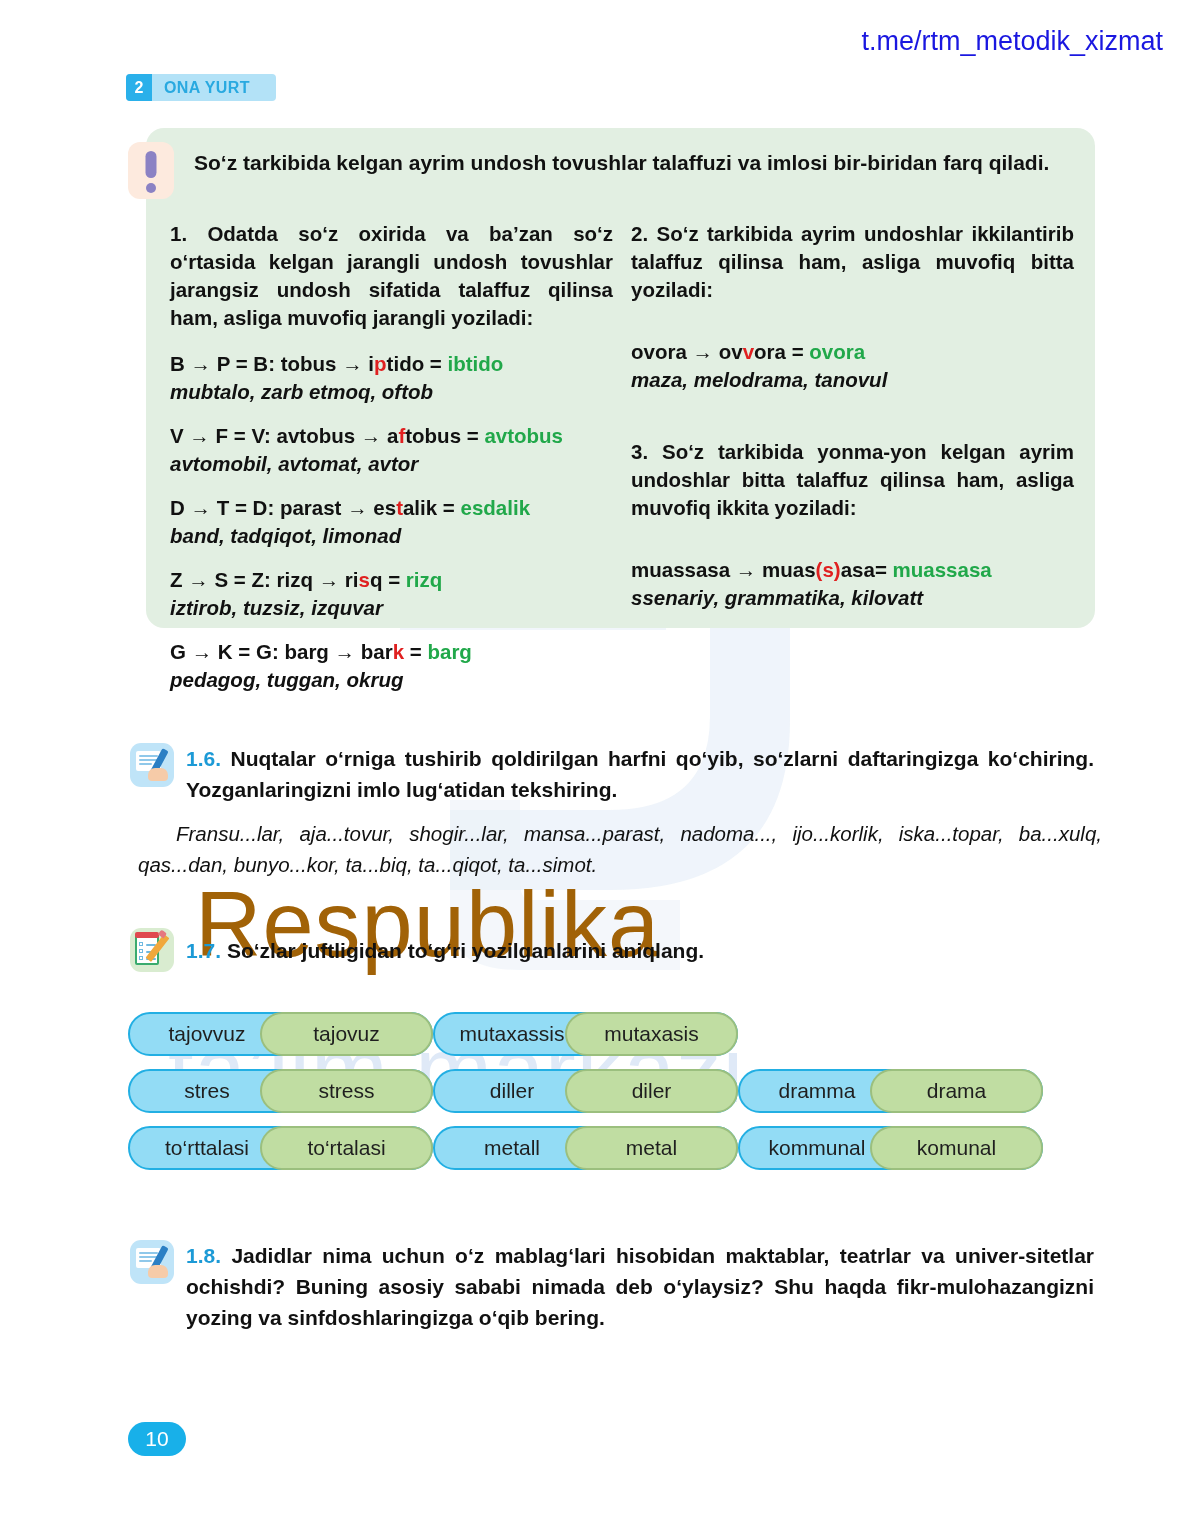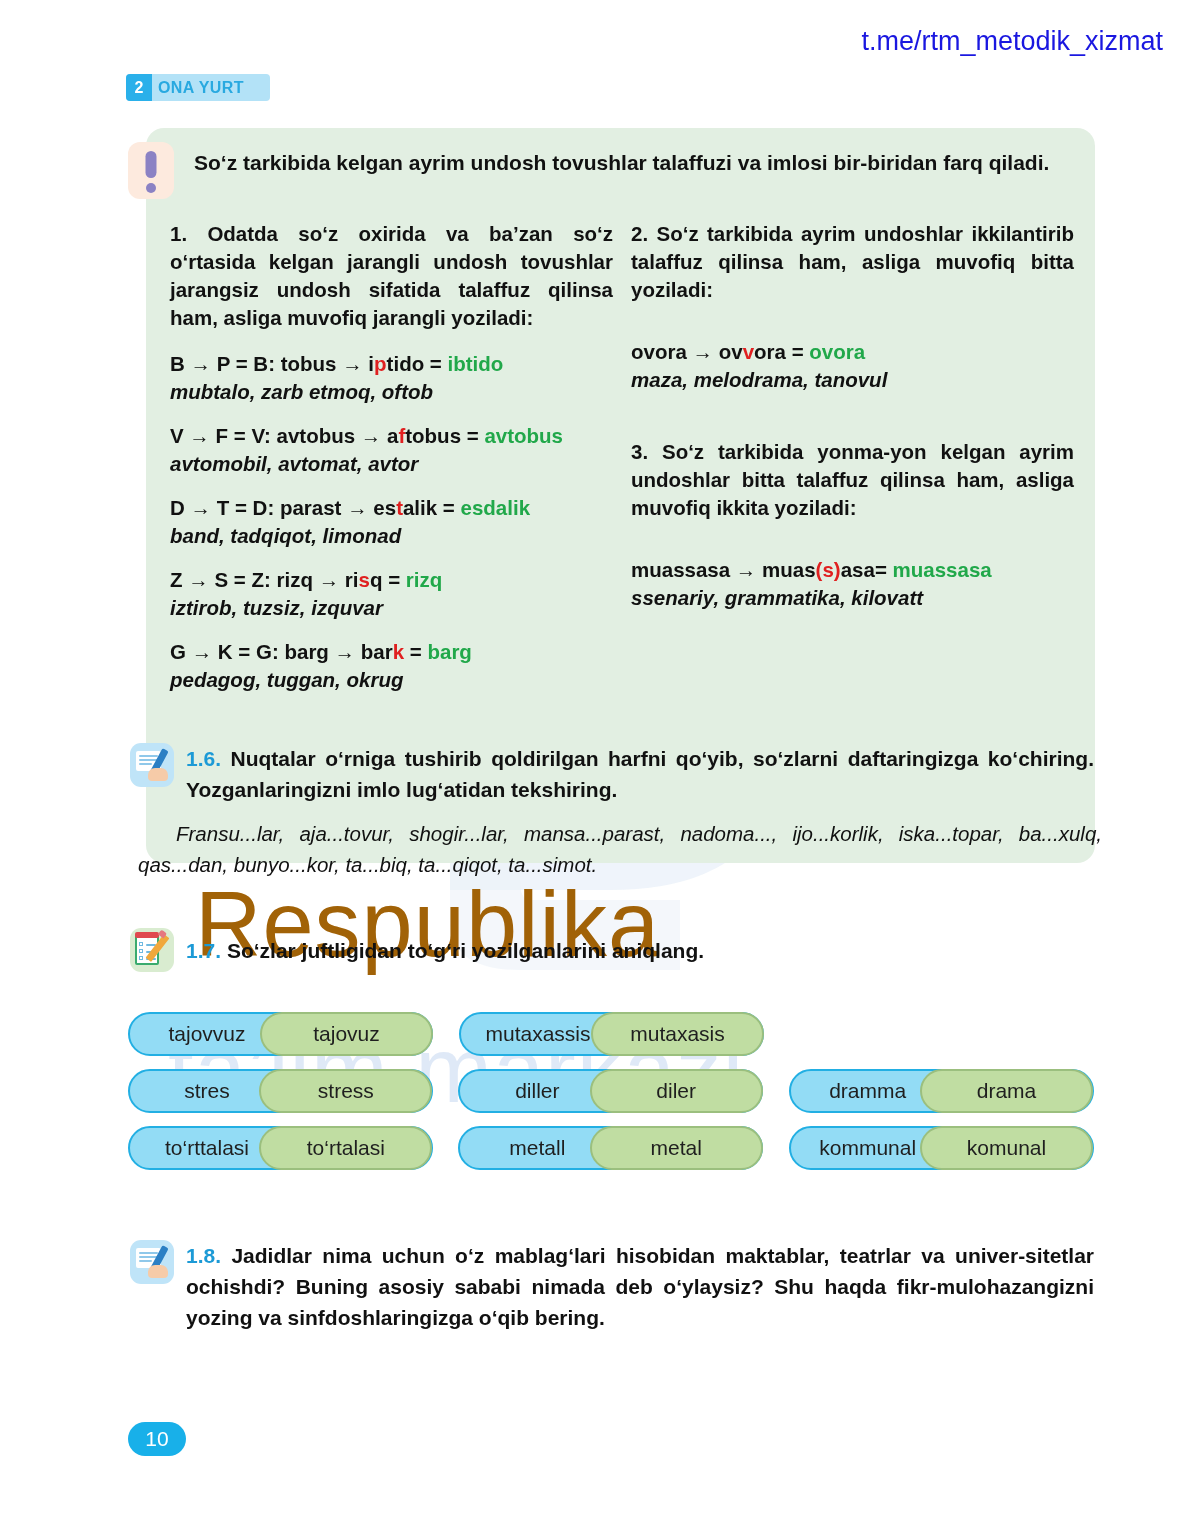--- a/index.html
+++ b/index.html
@@ -84,7 +84,7 @@
     justify-content: center;
   }
   .chapter-title {
-    padding: 0 26px 0 6px;
+    padding: 0 26px 0 12px;
     display: flex;
     align-items: center;
     font-size: 16px;

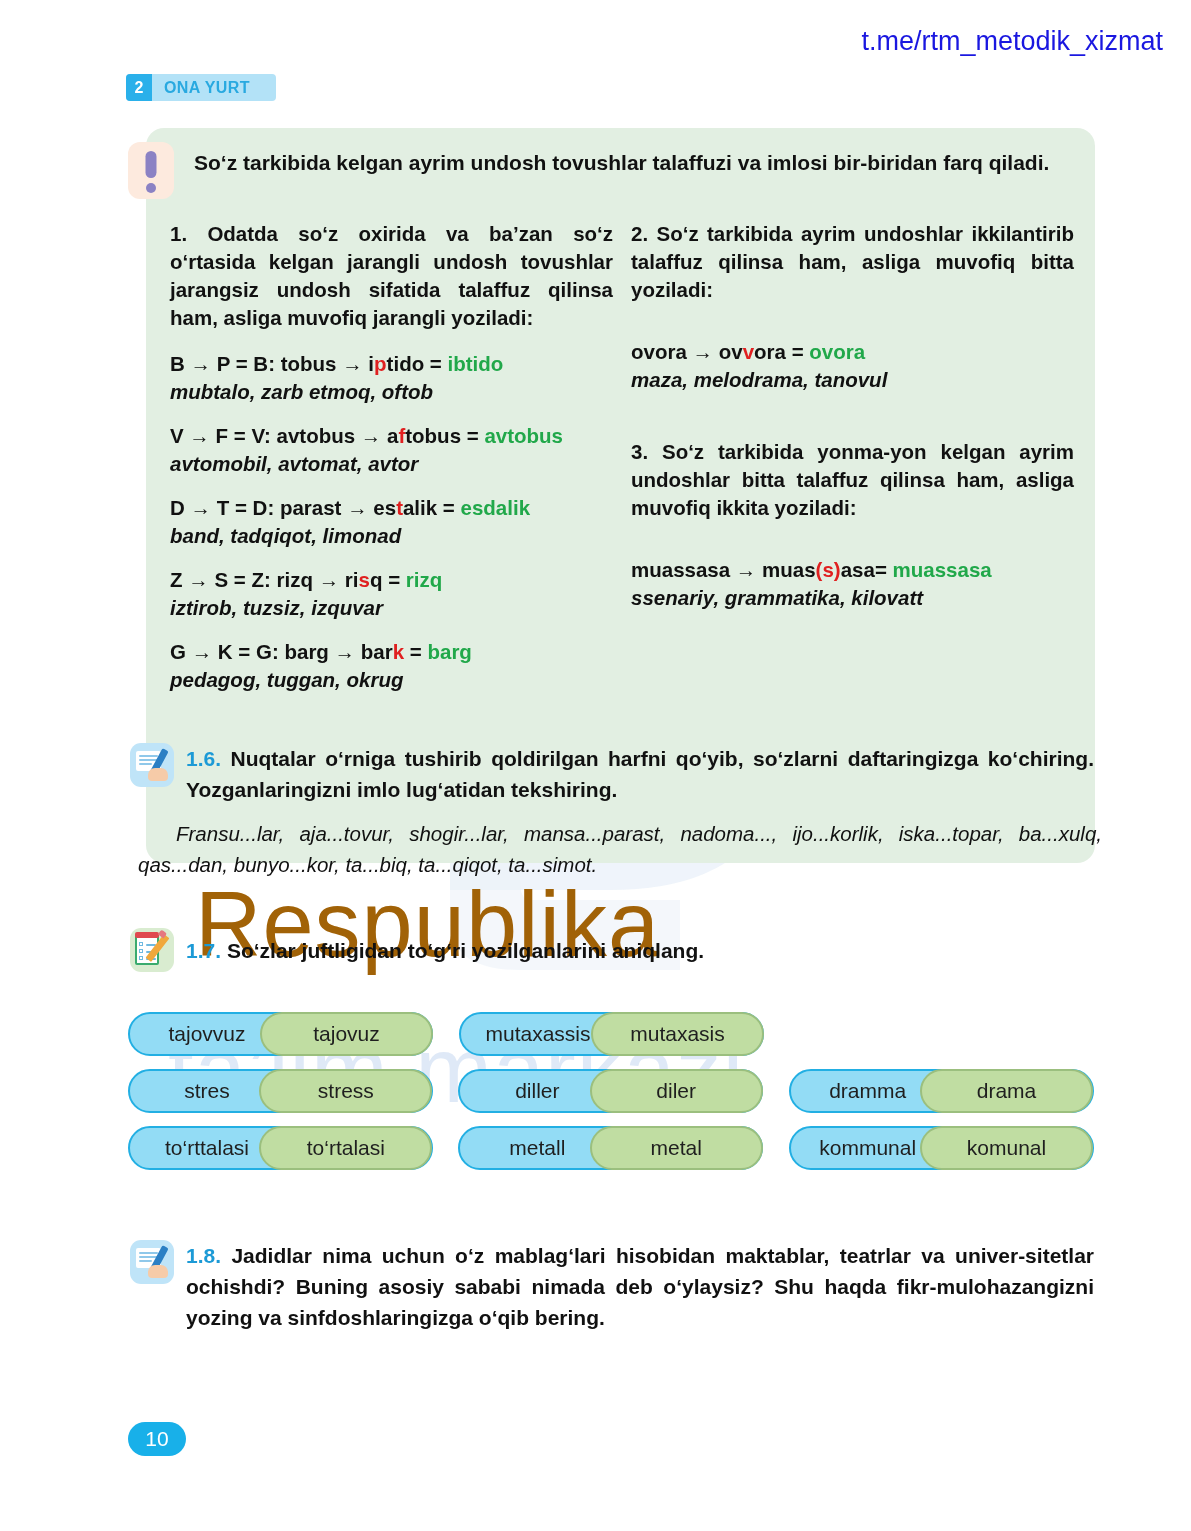--- a/index.html
+++ b/index.html
@@ -99,7 +99,7 @@
     left: 146px;
     top: 128px;
     width: 949px;
-    height: 735px;
+    height: 500px;
     background: #e2efe2;
     border-radius: 18px;
   }

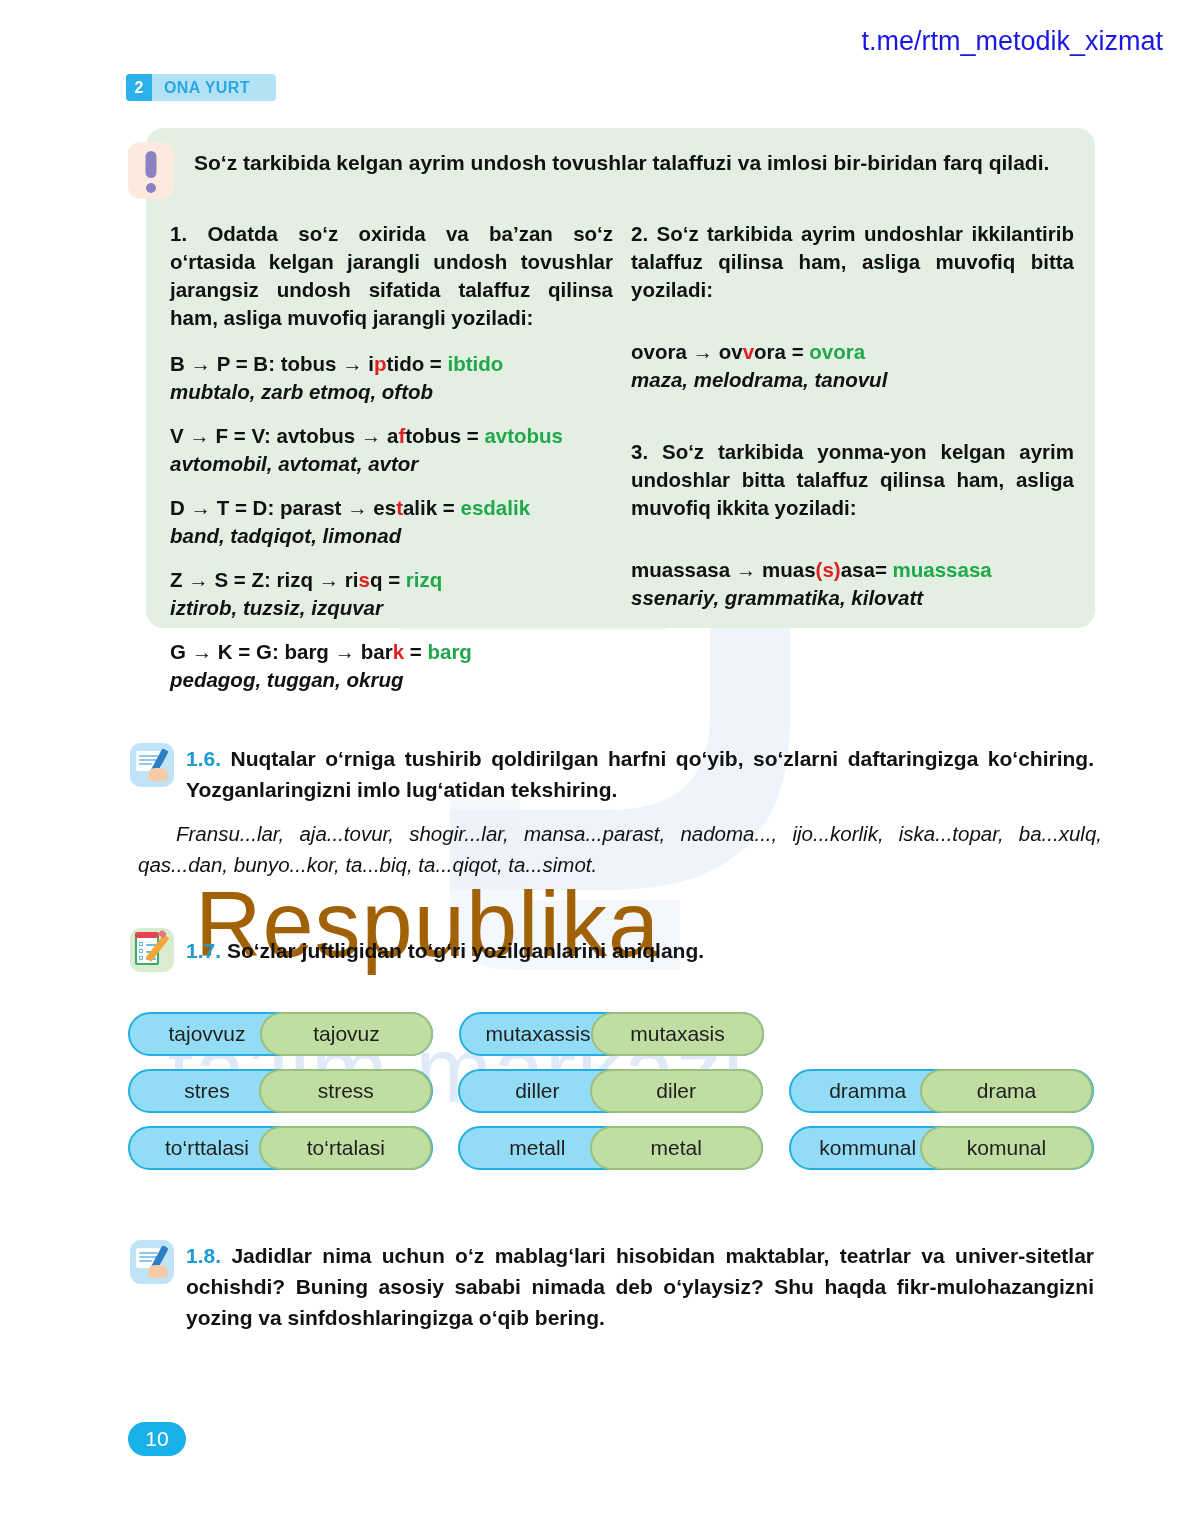--- a/index.html
+++ b/index.html
@@ -210,7 +210,7 @@
 
   
   .pairs { position: absolute; left: 128px; top: 1012px; width: 965px; }
-  .pair-row { display: flex; gap: 26px; margin-bottom: 13px; }
+  .pair-row { display: flex; margin-bottom: 13px; }
   .pair {
     position: relative;
     width: 305px;

